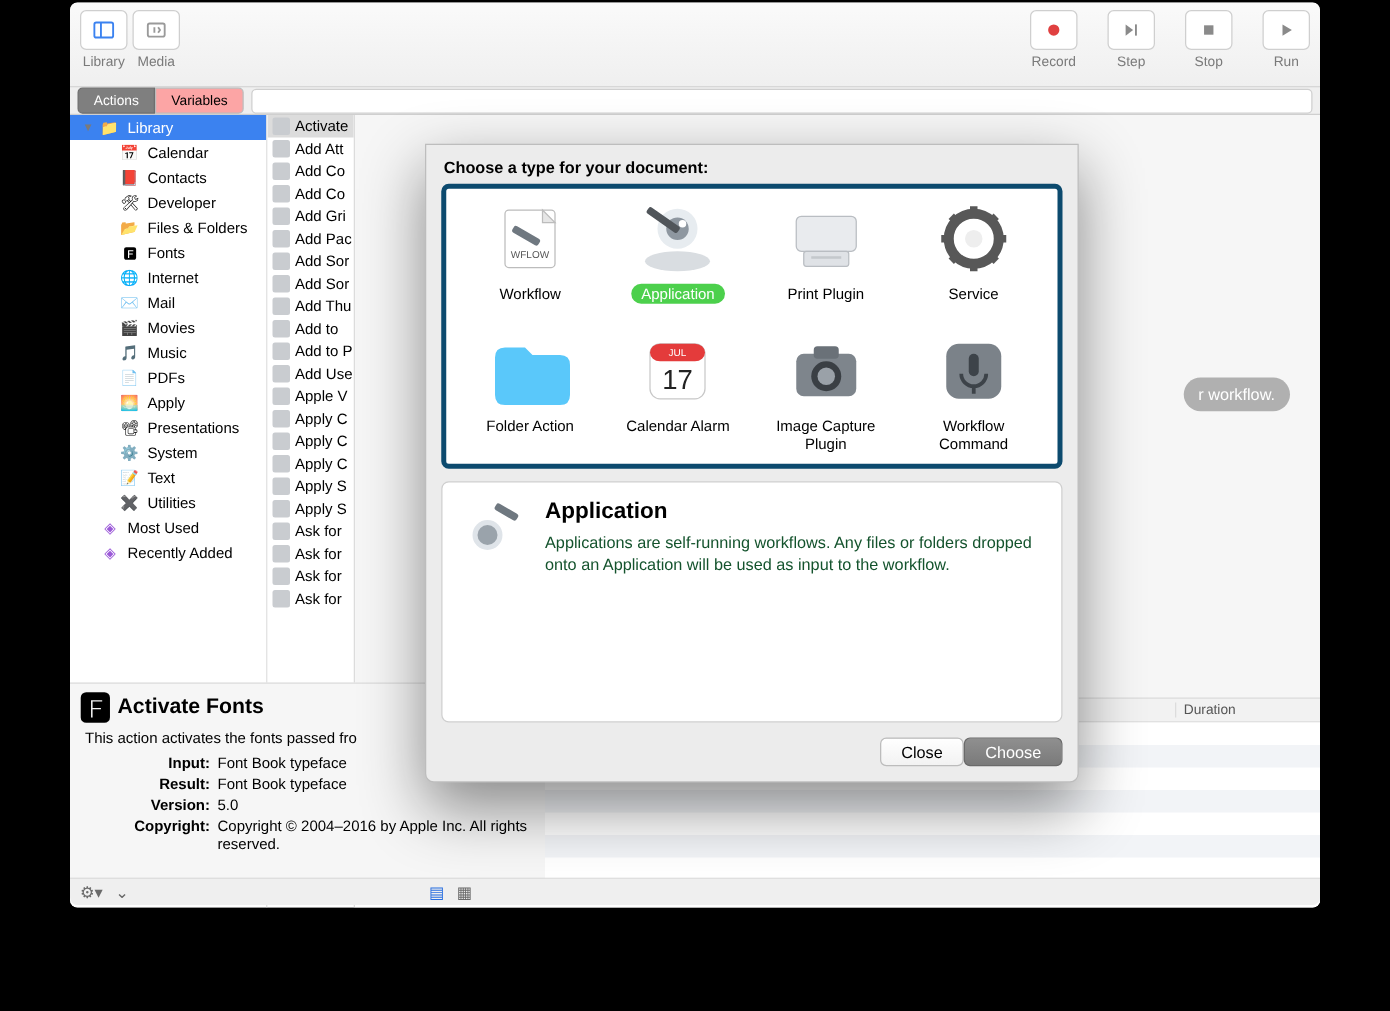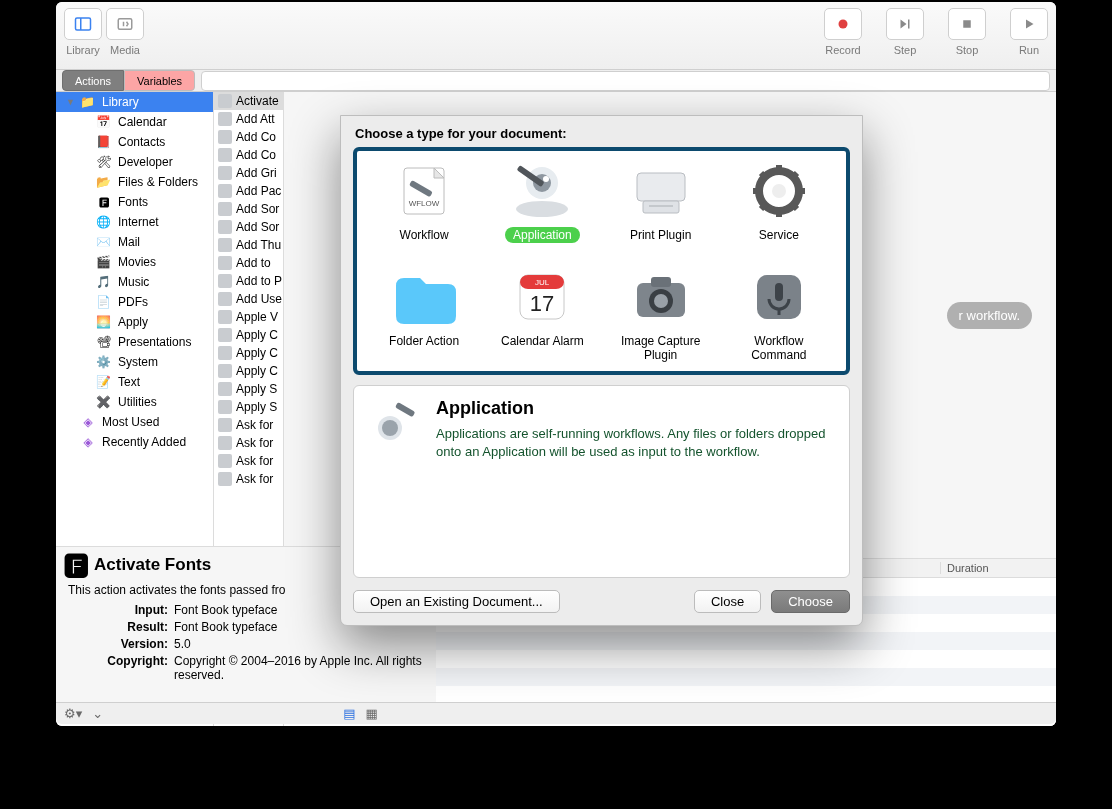--- a/index.html
+++ b/index.html
@@ -533,7 +533,6 @@
   </div>
 
   <div class="sheet-buttons">
-    <div class="btn"><span>Open an Existing Document...</span></div>
     <div class="gap"></div>
     <div class="btn"><span>Close</span></div>
     <div class="btn default"><span>Choose</span></div>

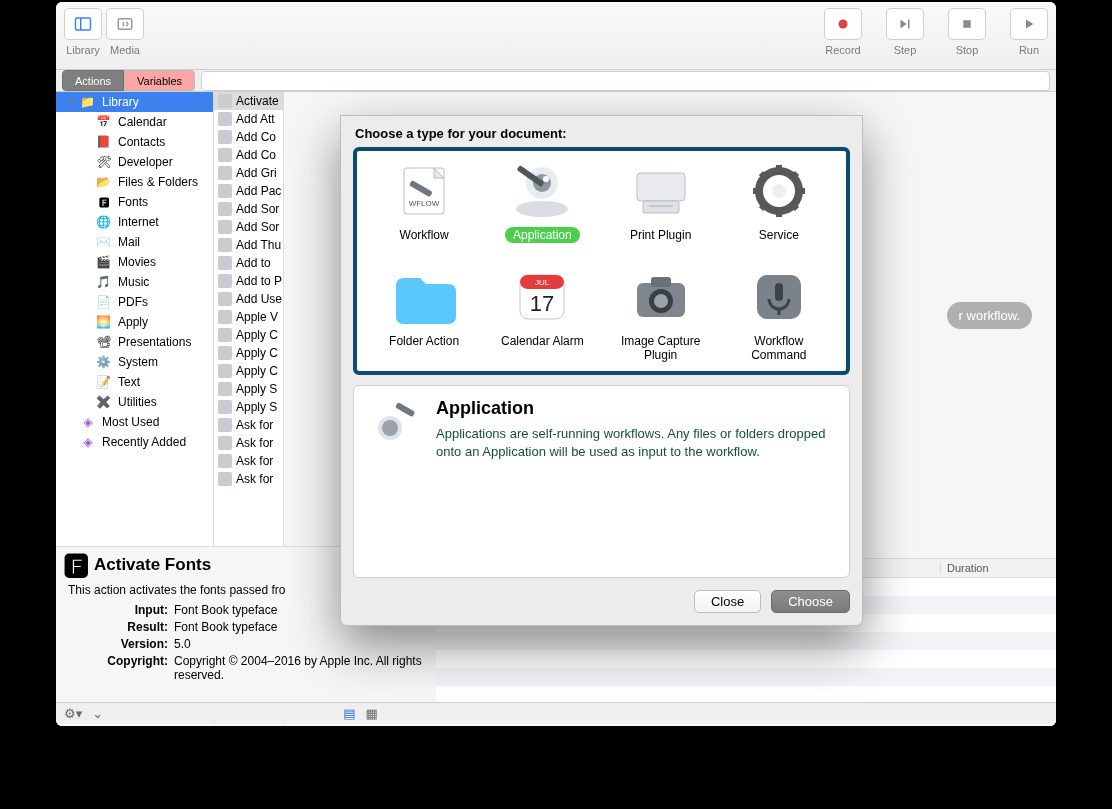--- a/index.html
+++ b/index.html
@@ -95,7 +95,7 @@
   .btn{ font-size:13px; padding:3px 16px; border:1px solid #bcbcbc; border-radius:5px; background:linear-gradient(#ffffff,#f2f2f2);}
   .btn.default{ background:linear-gradient(#8f8f8f,#7a7a7a); color:#fff; border-color:#6a6a6a;}
   .sheet-buttons .gap{flex:1;}
-  .sheet-buttons .btn + .btn{ margin-left:10px;}
+  .sheet-buttons .btn + .btn{ }
 
   
   svg{ display:block; }

